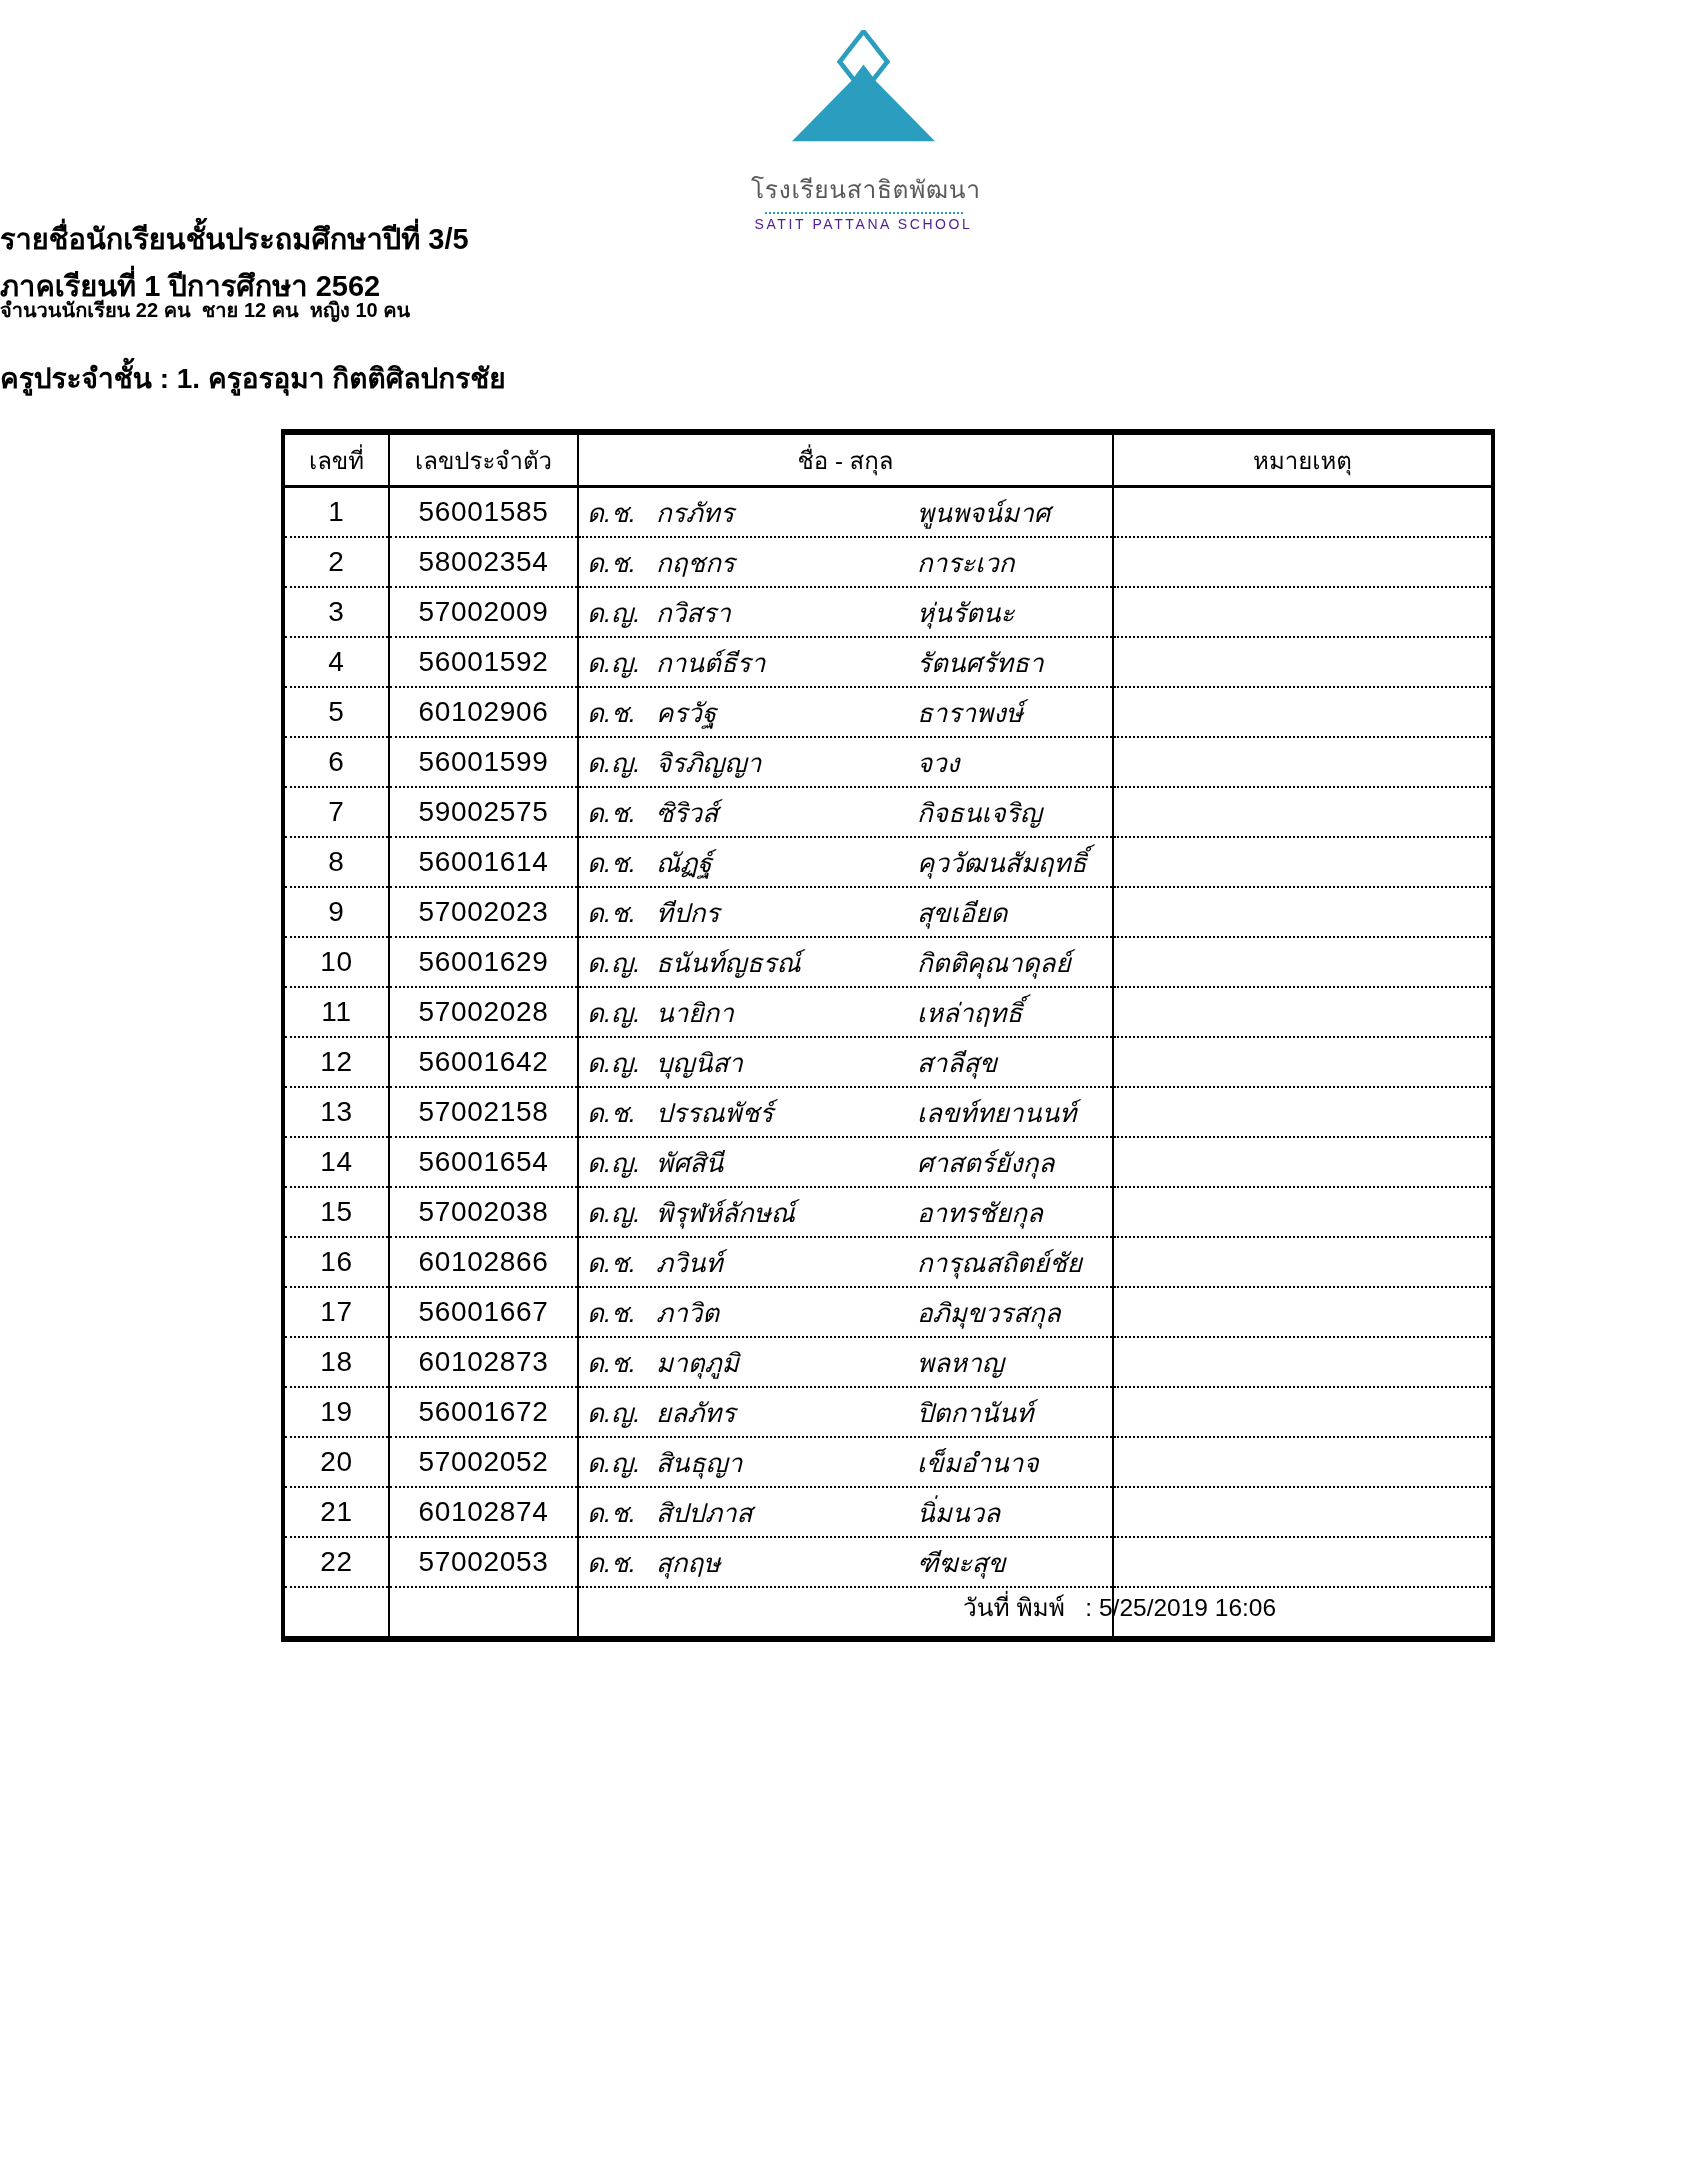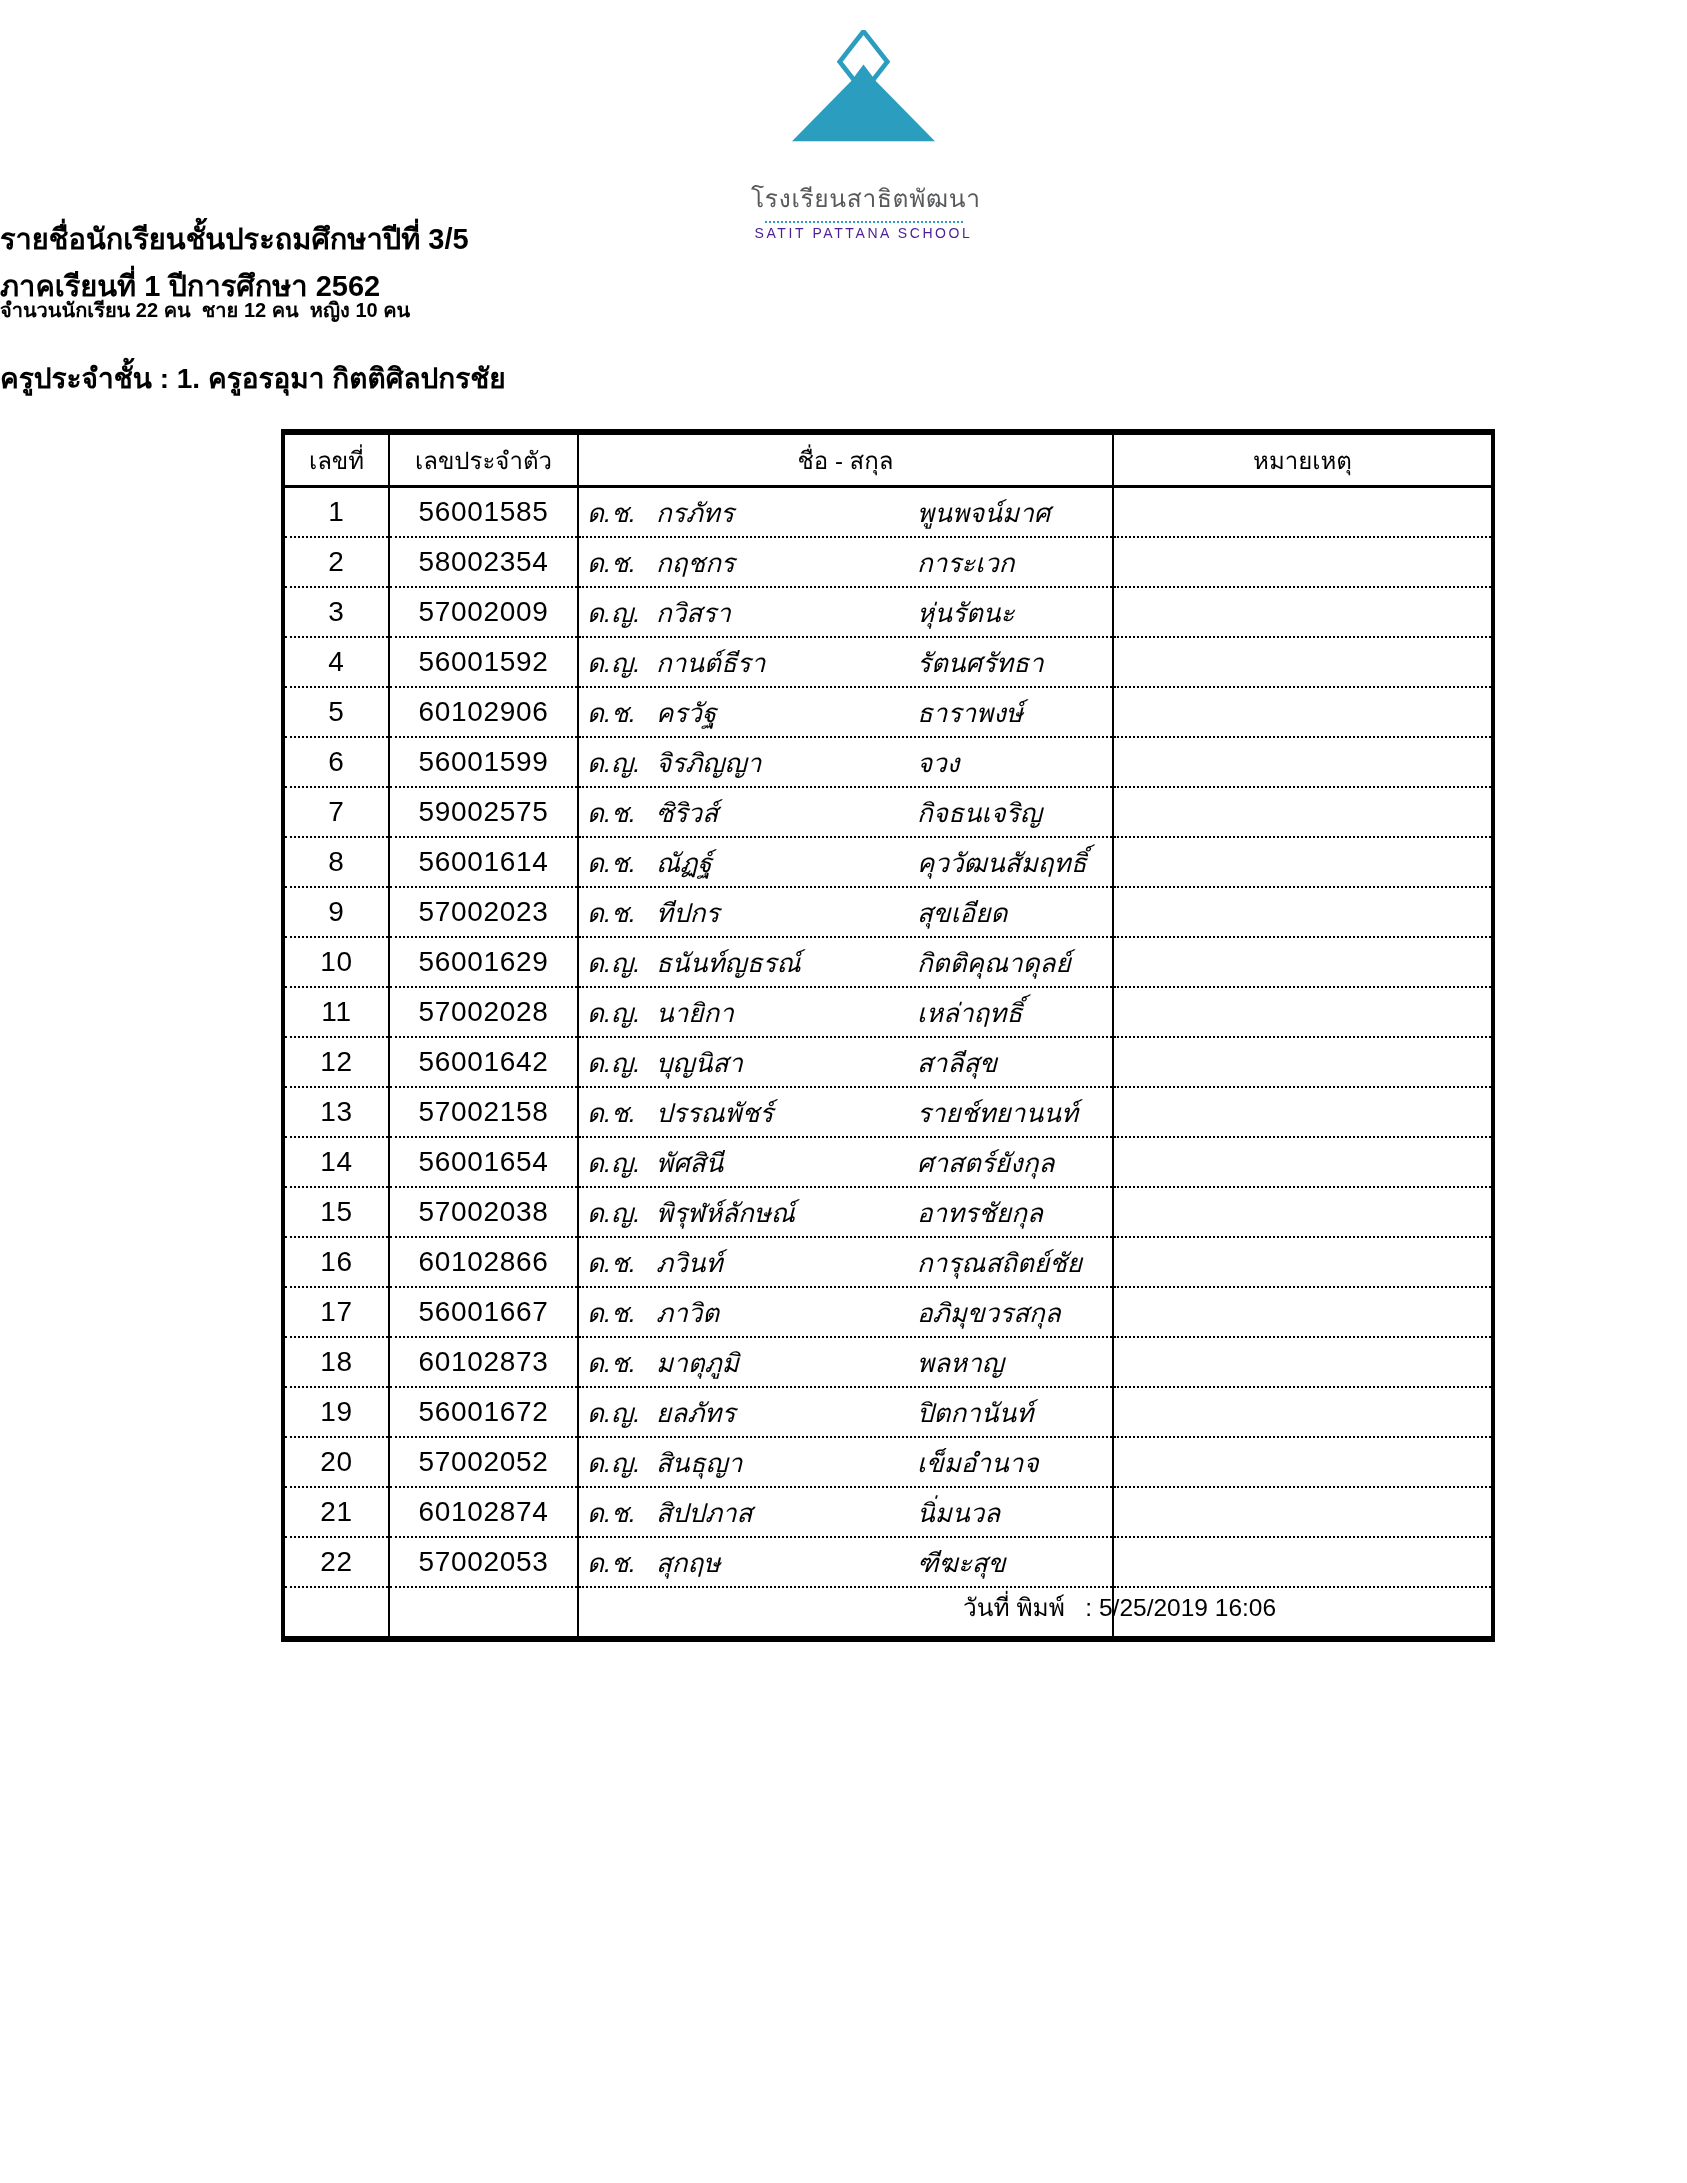--- a/index.html
+++ b/index.html
@@ -23,7 +23,7 @@
     font-size:24.5px;
     color:#58595b;
     letter-spacing:0.7px;
-    margin-top:10px;
+    margin-top:1px;
     white-space:nowrap;
   }
   .logo-divider{

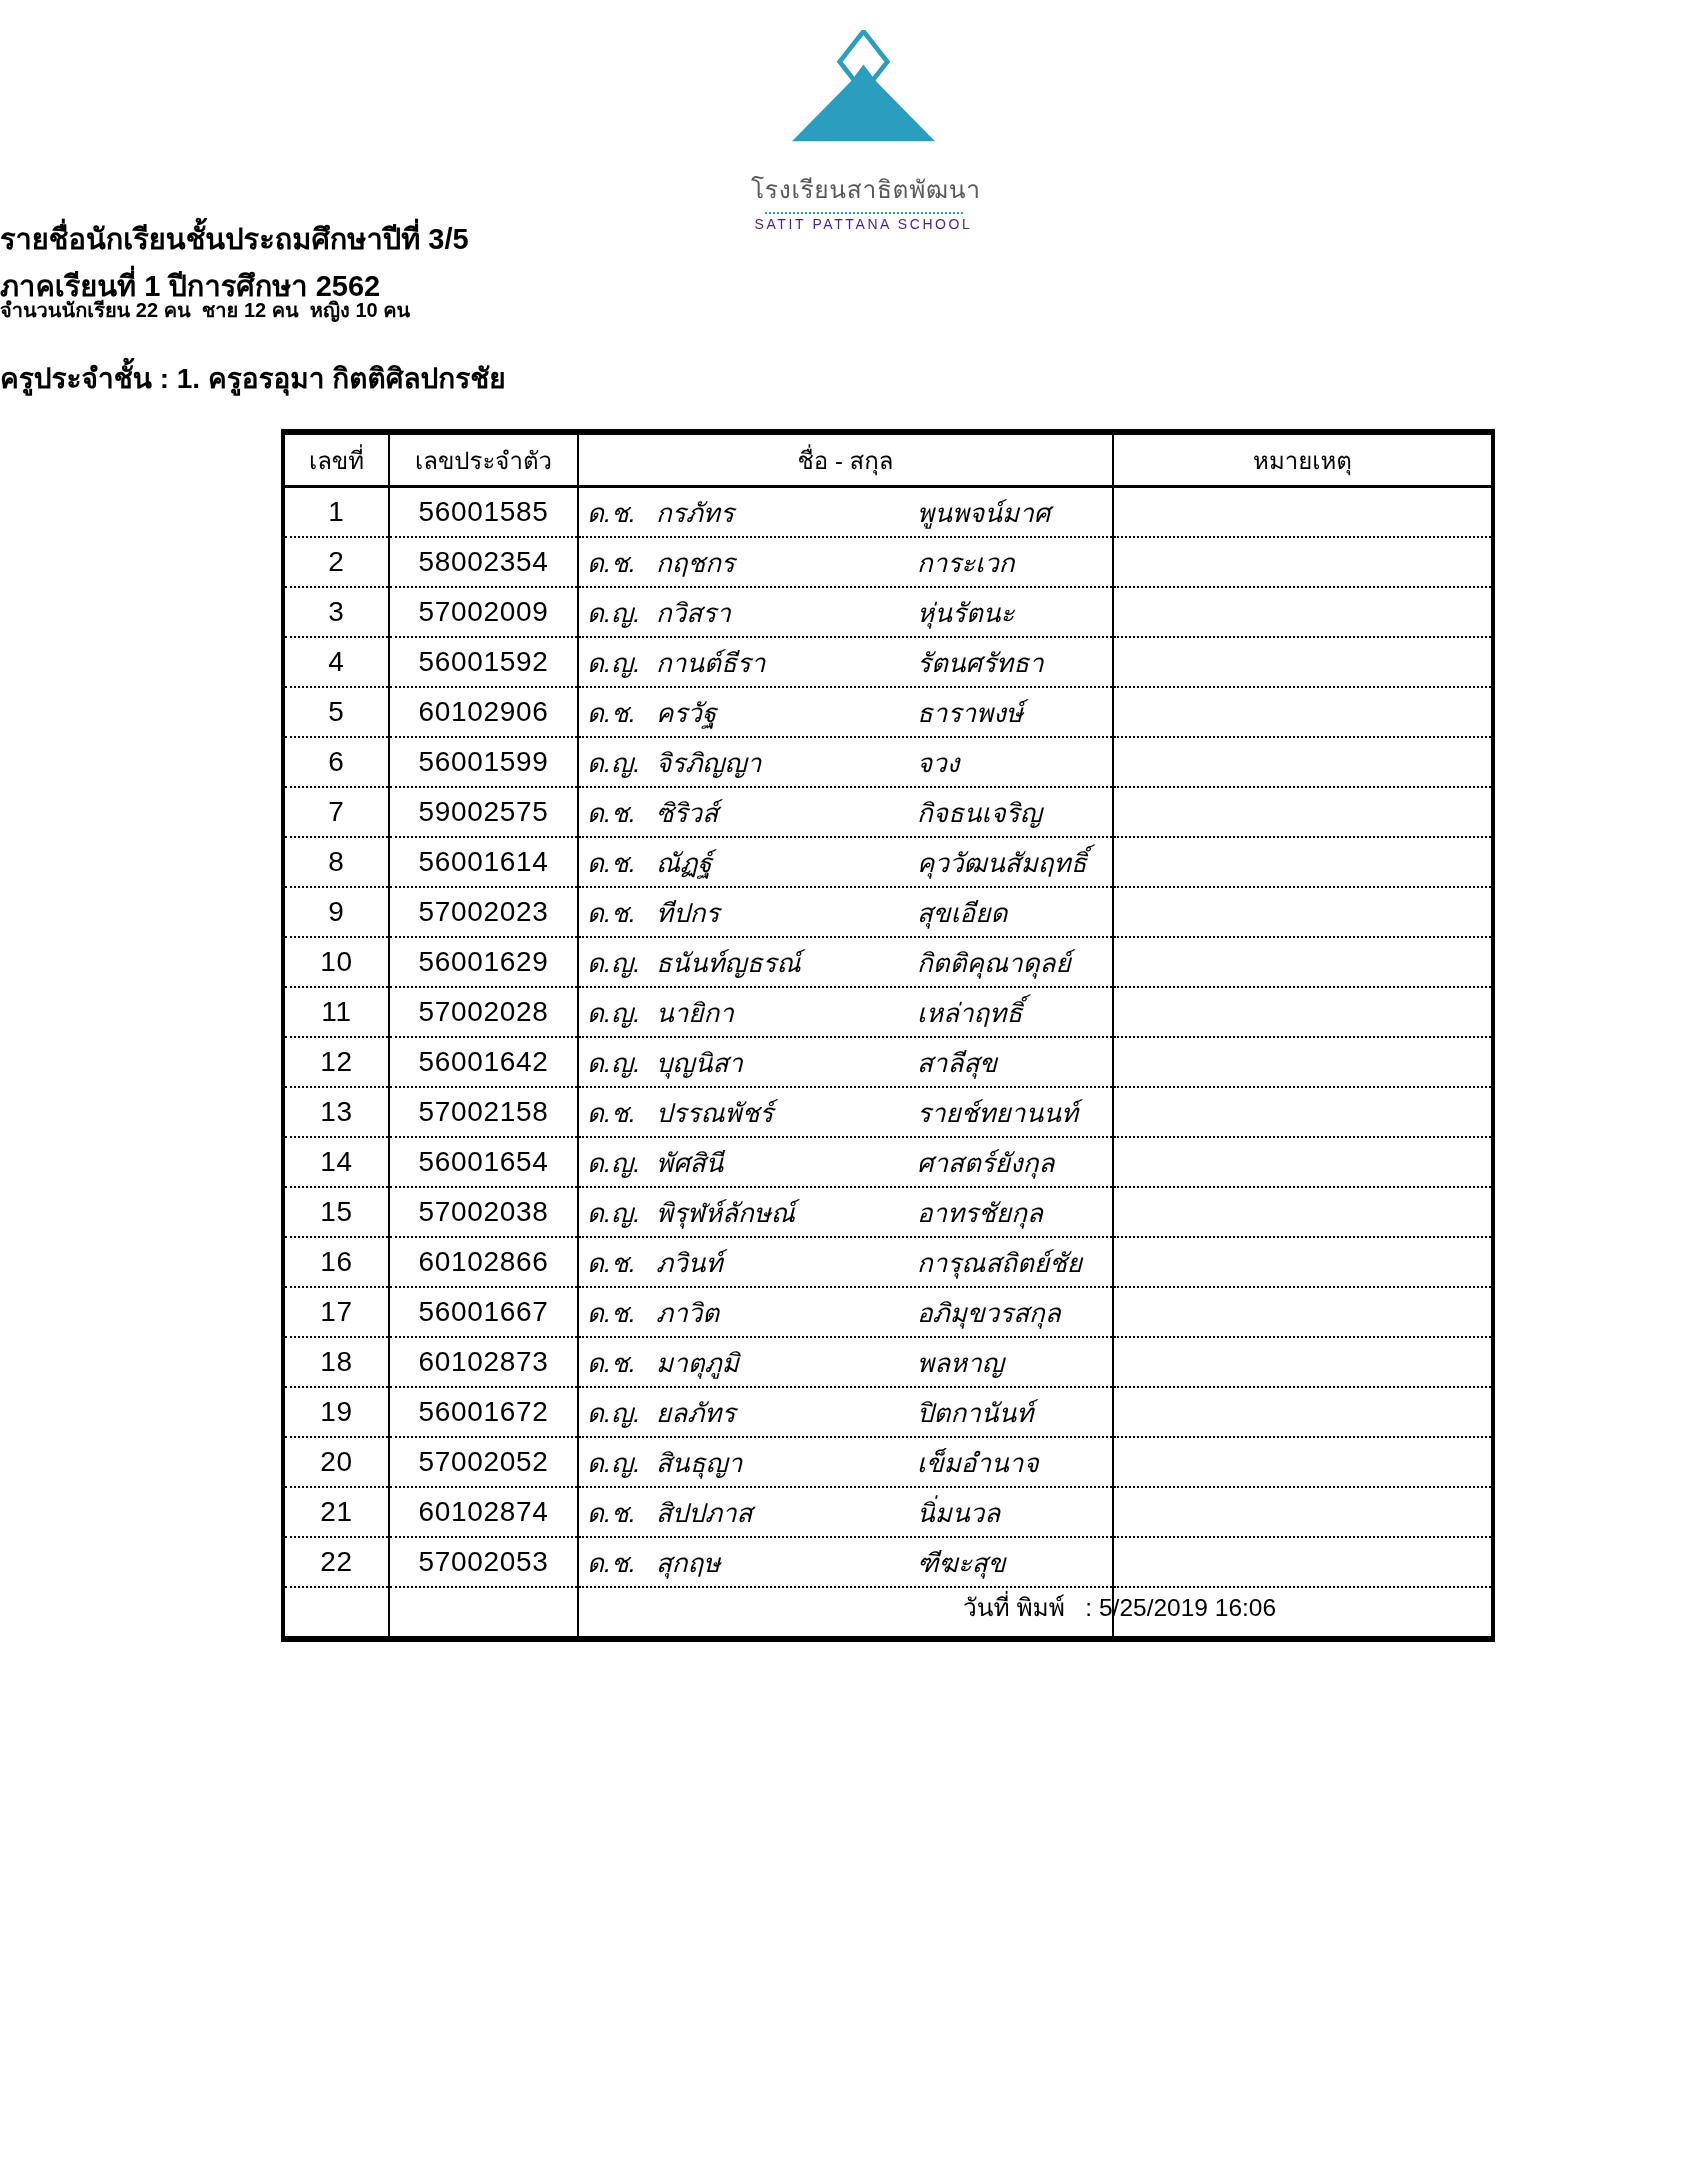--- a/index.html
+++ b/index.html
@@ -285,7 +285,7 @@
         <span class="name-wrap">
           <span class="nt">ด.ช.</span>
           <span class="nf">ปรรณพัชร์</span>
-          <span class="nl">รายช์ทยานนท์</span>
+          <span class="nl">เลขท์ทยานนท์</span>
         </span>
       </td>
       <td class="remark"></td>

